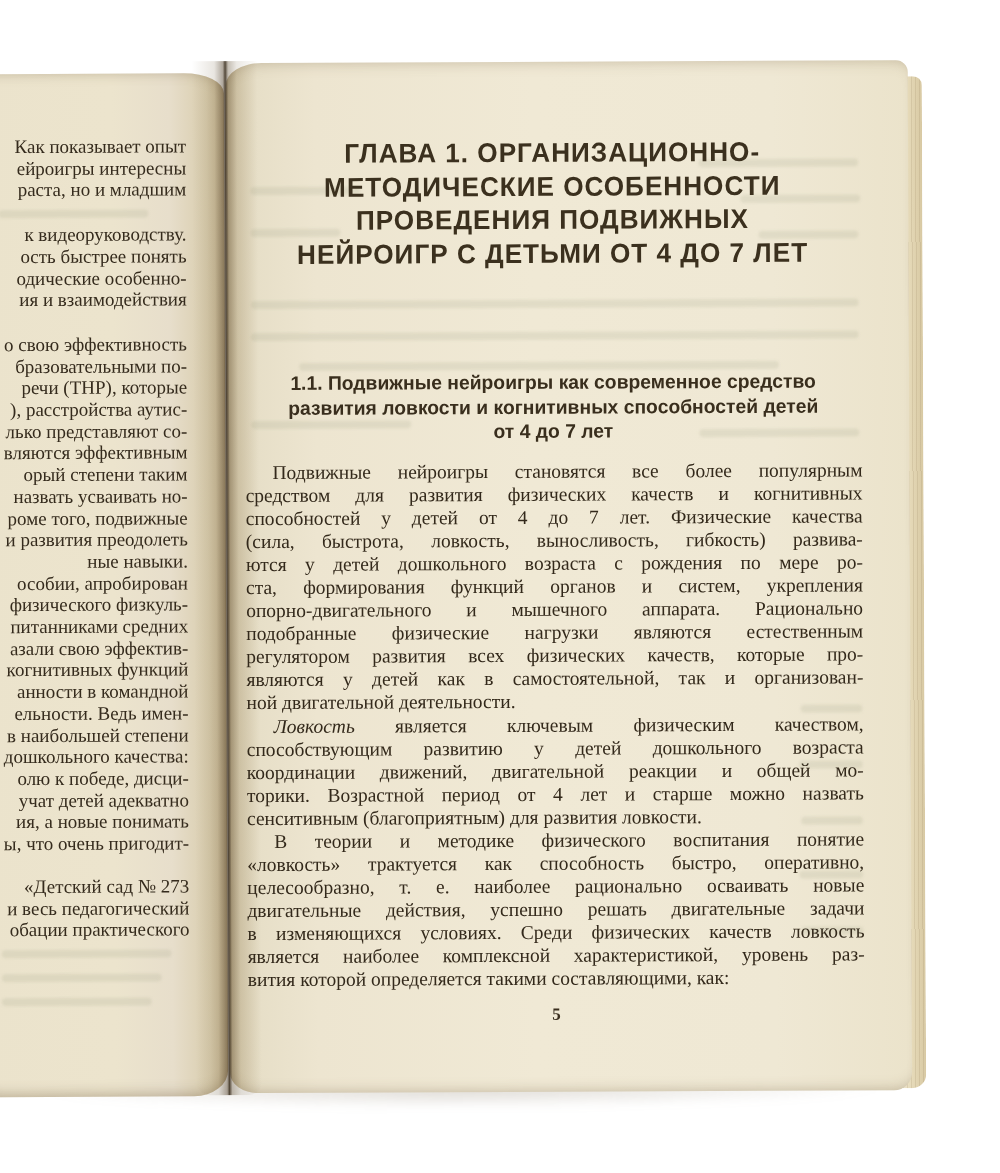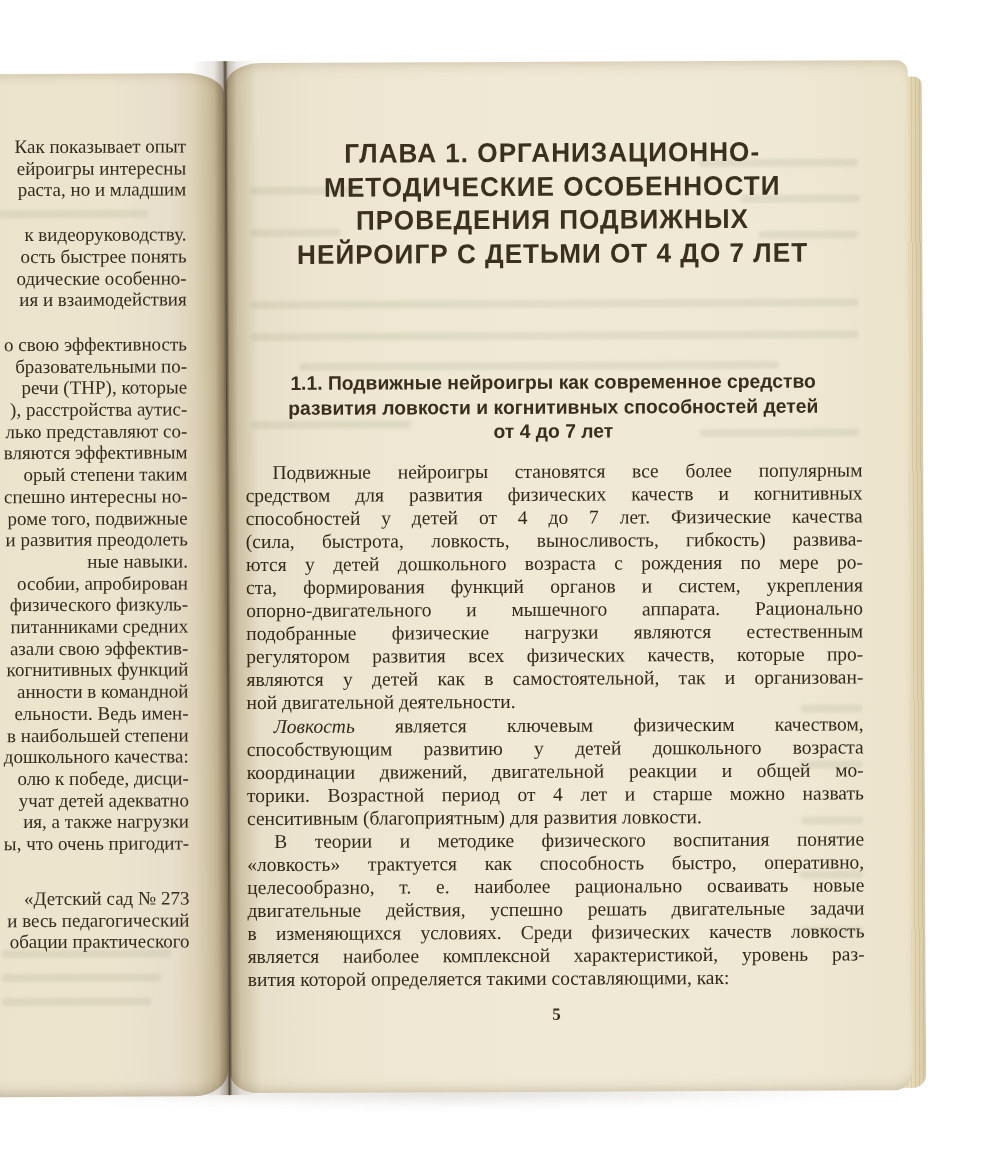--- a/index.html
+++ b/index.html
@@ -164,7 +164,7 @@
       <div class="ll">лько представляют со-</div>
       <div class="ll">вляются эффективным</div>
       <div class="ll">орый степени таким</div>
-      <div class="ll">спешно интересны но-</div>
+      <div class="ll">назвать усваивать но-</div>
       <div class="ll">роме того, подвижные</div>
       <div class="ll">и развития преодолеть</div>
       <div class="ll">ные навыки.</div>

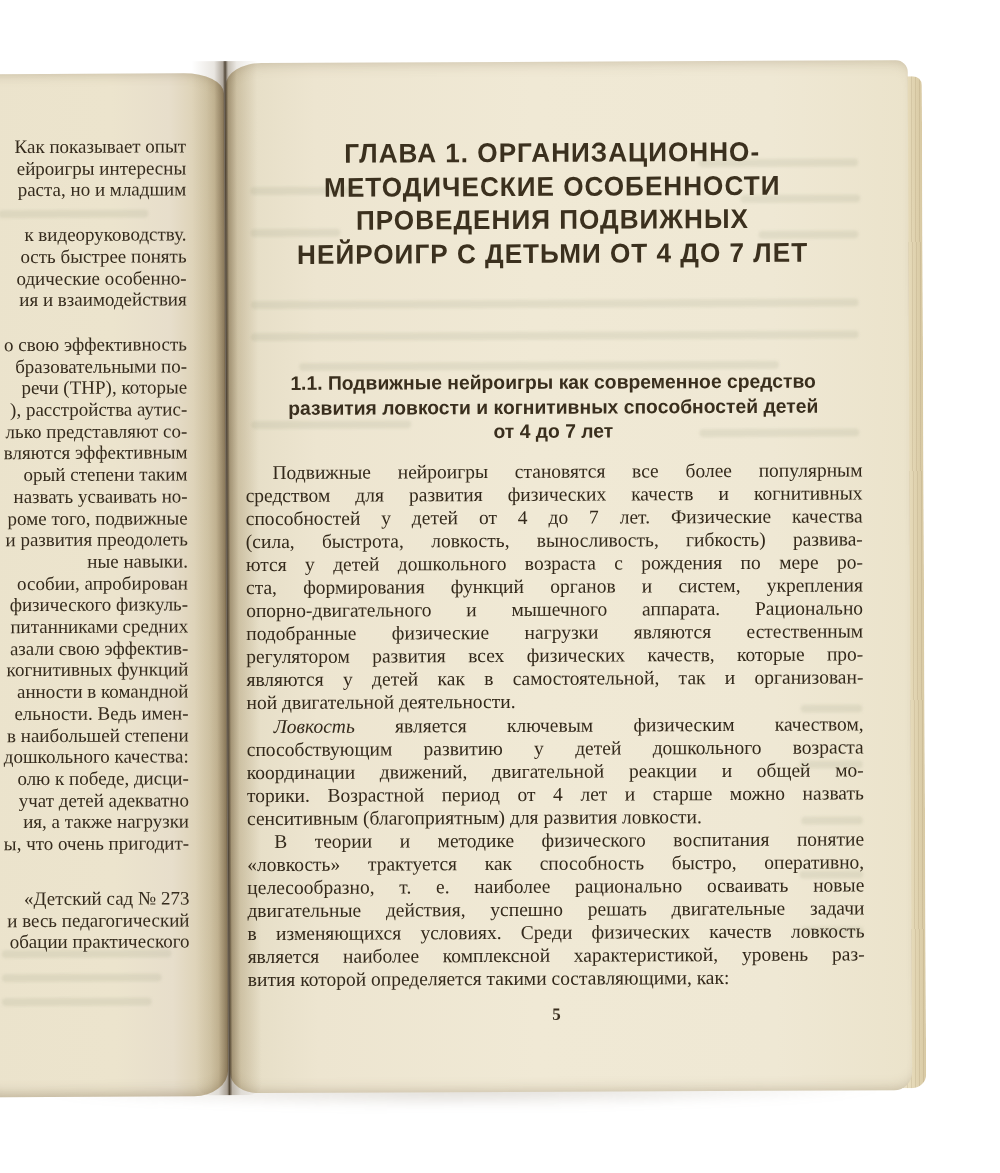--- a/index.html
+++ b/index.html
@@ -179,7 +179,7 @@
       <div class="ll">дошкольного качества:</div>
       <div class="ll">олю к победе, дисци-</div>
       <div class="ll">учат детей адекватно</div>
-      <div class="ll">ия, а также нагрузки</div>
+      <div class="ll">ия, а новые понимать</div>
       <div class="ll">ы, что очень пригодит-</div>
     </div>
     <div class="lgroup lg-d">

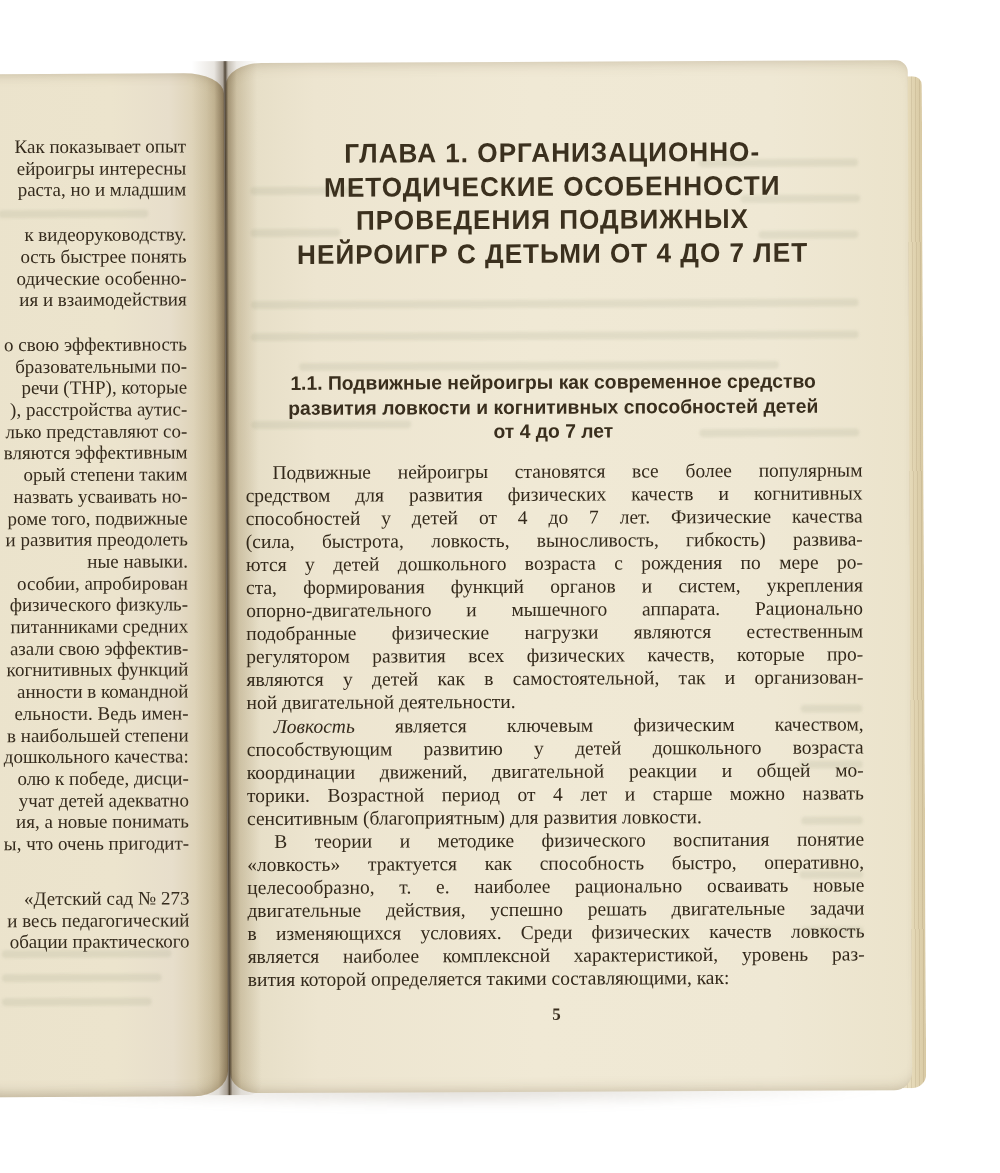--- a/index.html
+++ b/index.html
@@ -80,7 +80,7 @@
   .left-text .ll{text-align:right;white-space:nowrap;}
   .lg-b{margin-top:23px;}
   .lg-c{margin-top:23px;}
-  .lg-d{margin-top:33px;}
+  .lg-d{margin-top:21px;}
 
   .chapter-title{
     left:246px;top:137px;width:616px;text-align:center;

